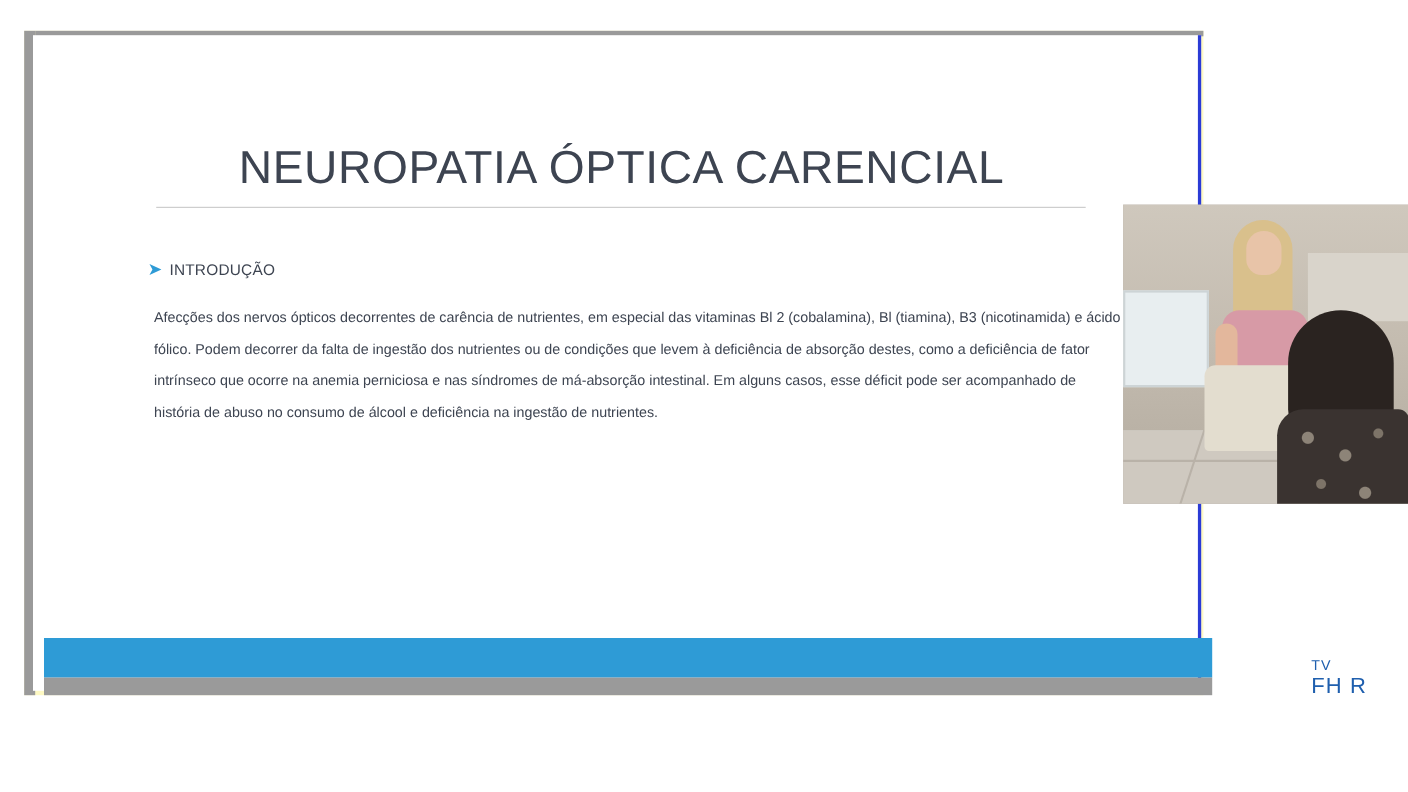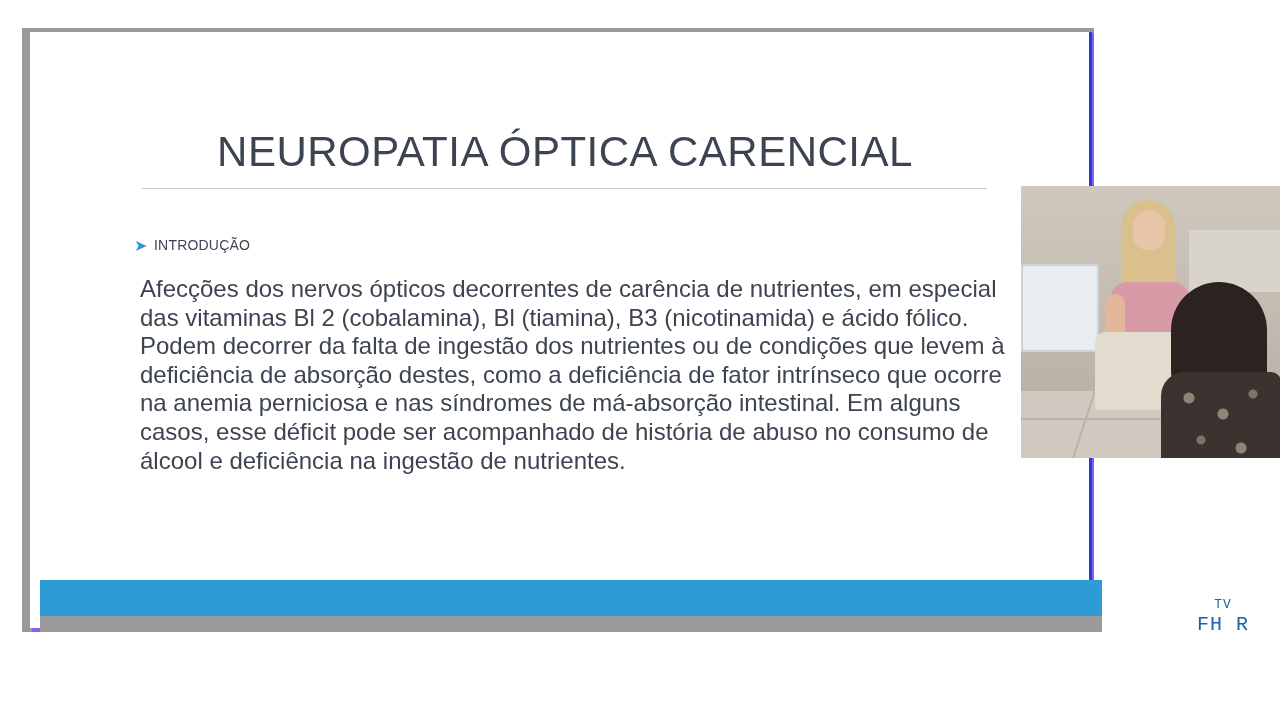--- a/index.html
+++ b/index.html
@@ -28,7 +28,7 @@
     top: 28px;
     width: 1072px;
     height: 604px;
-    background: #8b5cf6;
+    background: #fef9c3;
   }
   .slide-frame {
     position: absolute;

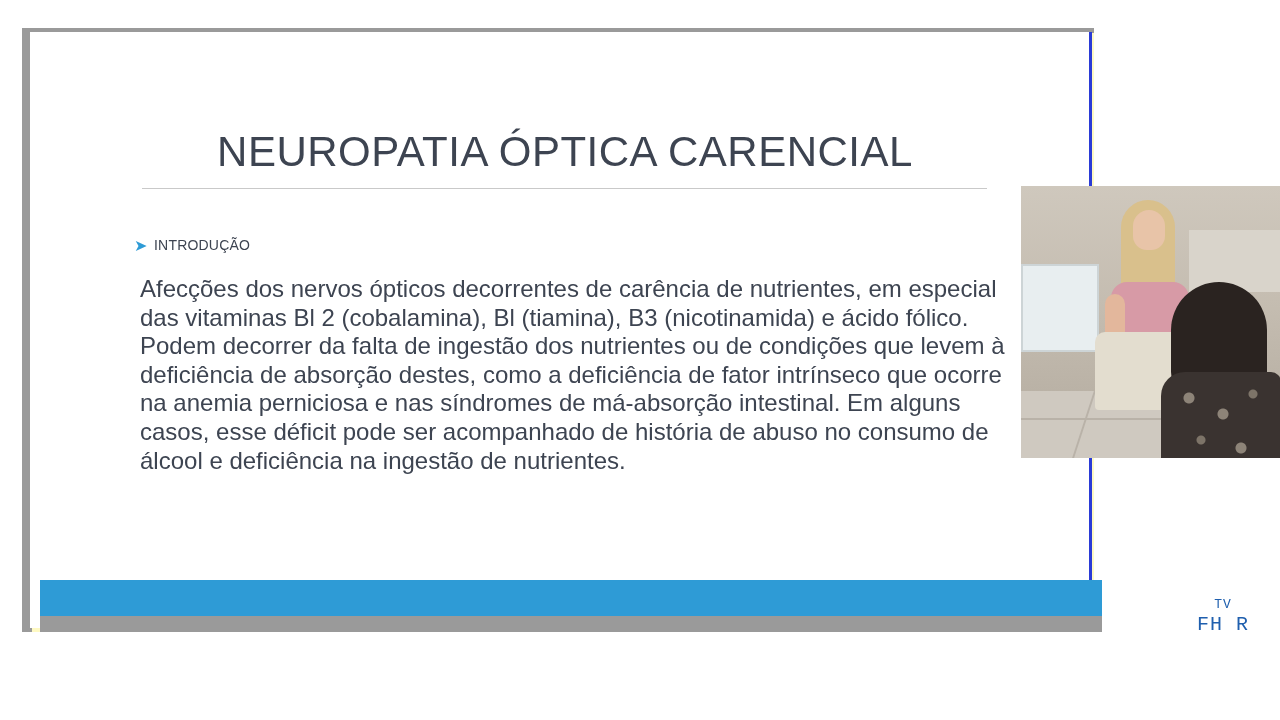--- a/index.html
+++ b/index.html
@@ -101,7 +101,7 @@
     left: 110px;
     top: 243px;
     width: 880px;
-    font-size: 24px;
+    font-size: 13px;
     line-height: 28.6px;
     color: #3d4451;
     text-align: left;

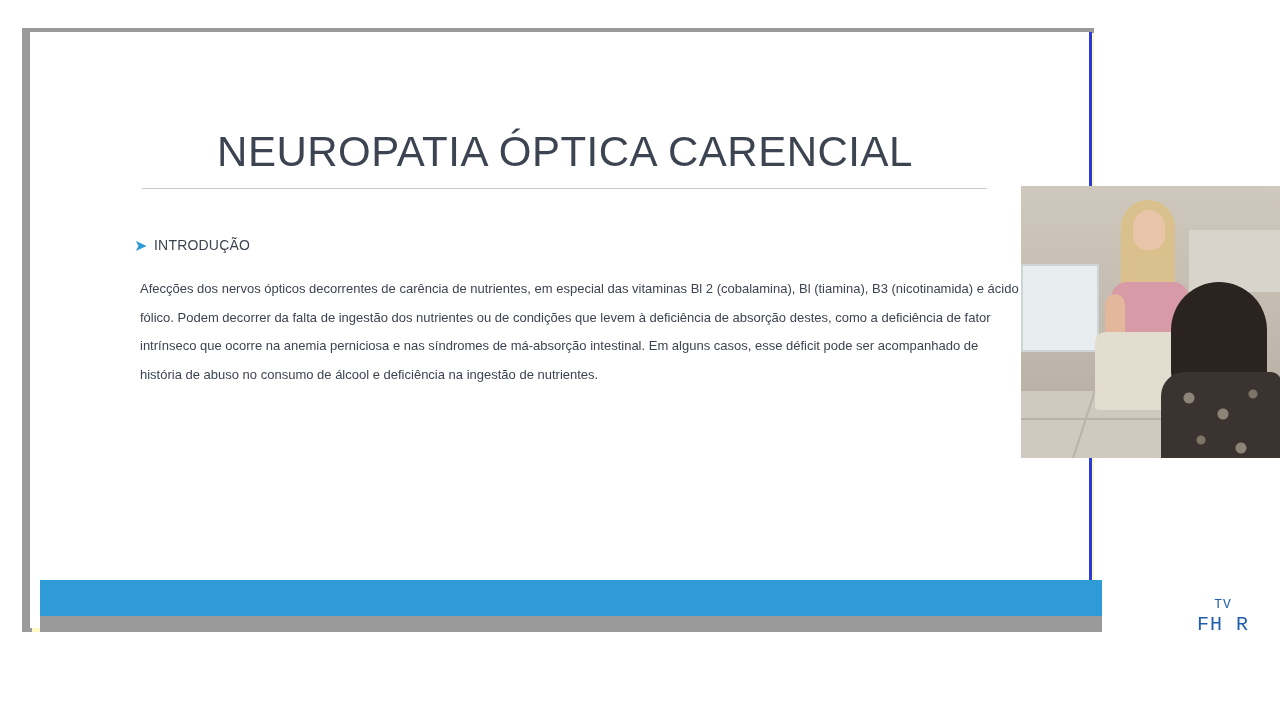--- a/index.html
+++ b/index.html
@@ -232,9 +232,9 @@
     left: 1192px;
     top: 598px;
     width: 62px;
-    text-align: center;
+    text-align: left;
     color: #1f5fae;
-    font-family: Liberation Mono, monospace;
+    font-family: Liberation Sans, sans-serif;
   }
   .tv-fhr .tv { font-size: 13px; letter-spacing: 1px; line-height: 13px; }
   .tv-fhr .mark2 { font-size: 20px; letter-spacing: 1px; line-height: 27px; }

